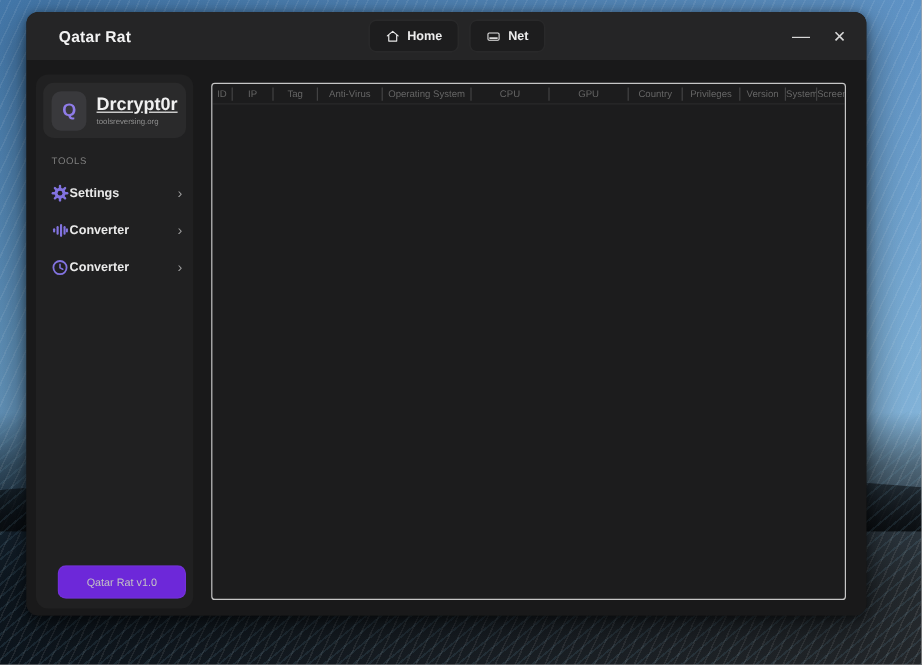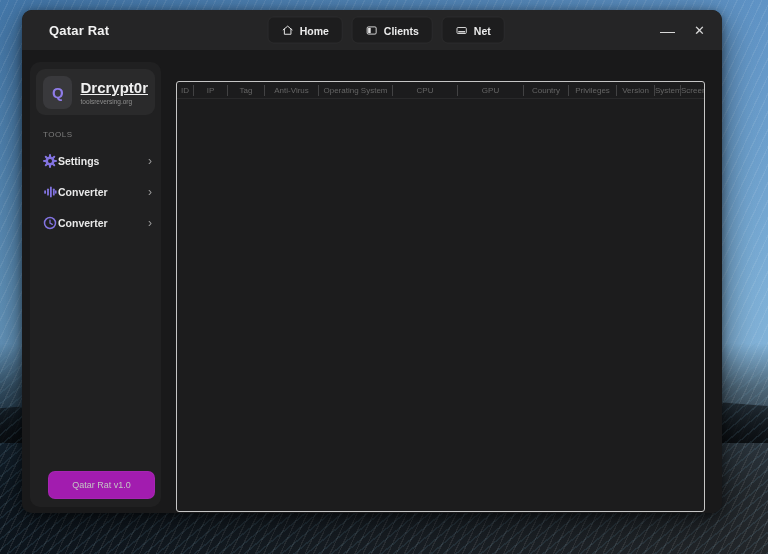--- a/index.html
+++ b/index.html
@@ -130,15 +130,6 @@
             </svg>
         </span>
         <span>Home</span>
-      </div>
-      <div class="nav-btn">
-        <span>
-          <svg width="12" height="12" viewBox="0 0 16 16">
-              <rect x="2" y="3.2" width="12" height="9.6" rx="1.6" stroke="#e8e8e8" stroke-width="1.2" fill="none"></rect>
-              <rect x="3.3" y="4.5" width="3.4" height="7" fill="#e8e8e8"></rect>
-            </svg>
-        </span>
-        <span>Clients</span>
       </div>
       <div class="nav-btn">
         <span>

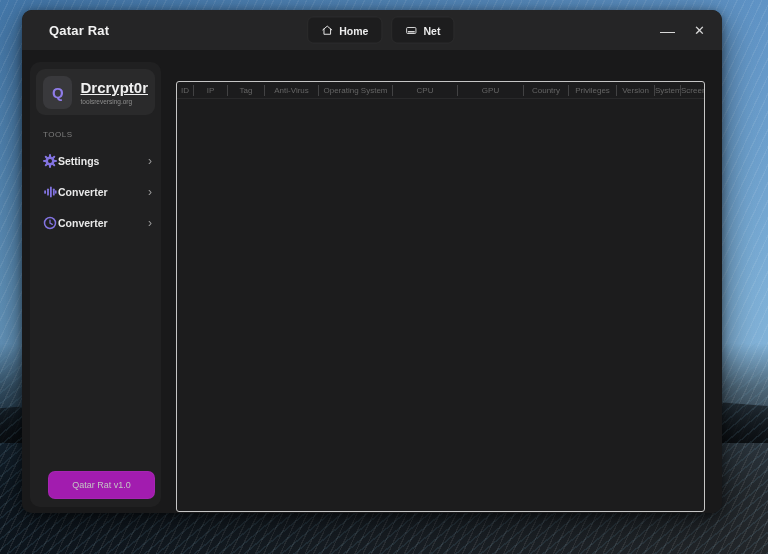--- a/index.html
+++ b/index.html
@@ -94,7 +94,7 @@
 
   
   .main-panel {
-    position:absolute; left:154px; top:31px; width:529px; height:431px;
+    position:absolute; left:154px; top:19px; width:529px; height:431px;
     background:#1c1c1d; border:1px solid #c6c6c6; border-radius:3px; overflow:hidden;
   }
   .thead {

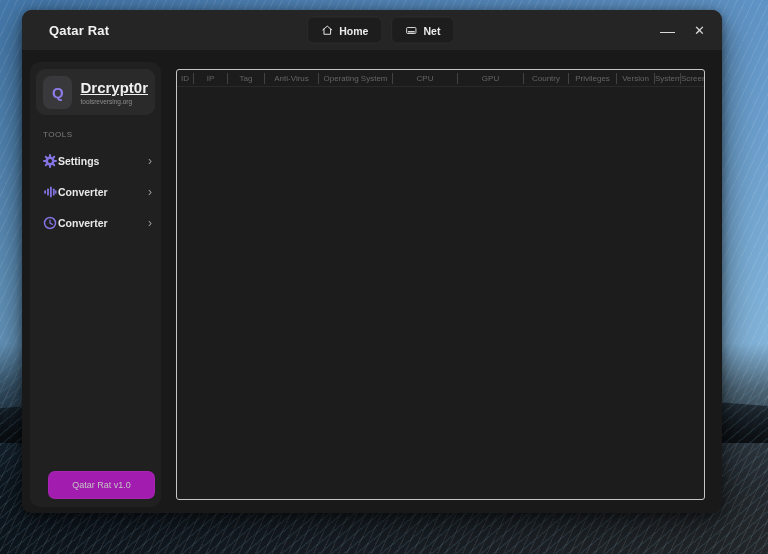--- a/index.html
+++ b/index.html
@@ -87,7 +87,7 @@
   .side-icon { width:16px; height:16px; flex:0 0 16px; }
   .version-box {
     position:absolute; left:18px; right:6px; bottom:8px; height:28px;
-    background:#a21caf; border:1px solid rgba(255,255,255,0.045); border-radius:7px;
+    background:#6d28d9; border:1px solid rgba(255,255,255,0.045); border-radius:7px;
     display:flex; align-items:center; justify-content:center;
     font-size:9px; color:#c4c4c4;
   }

